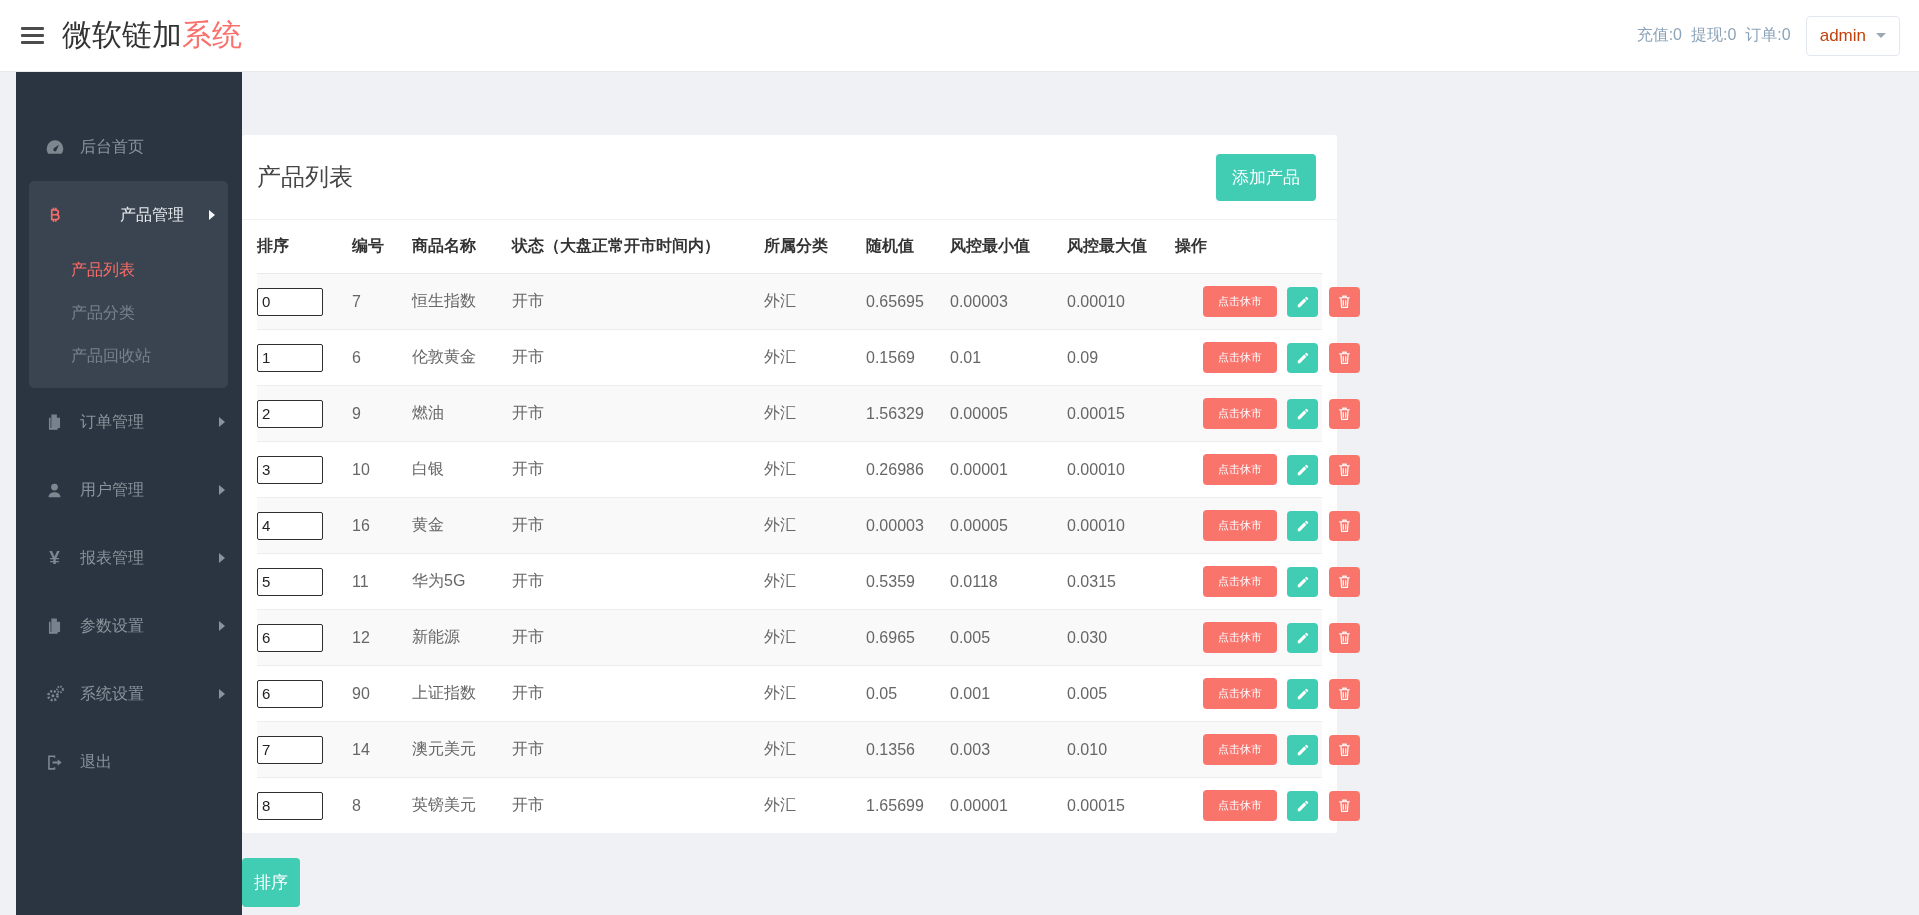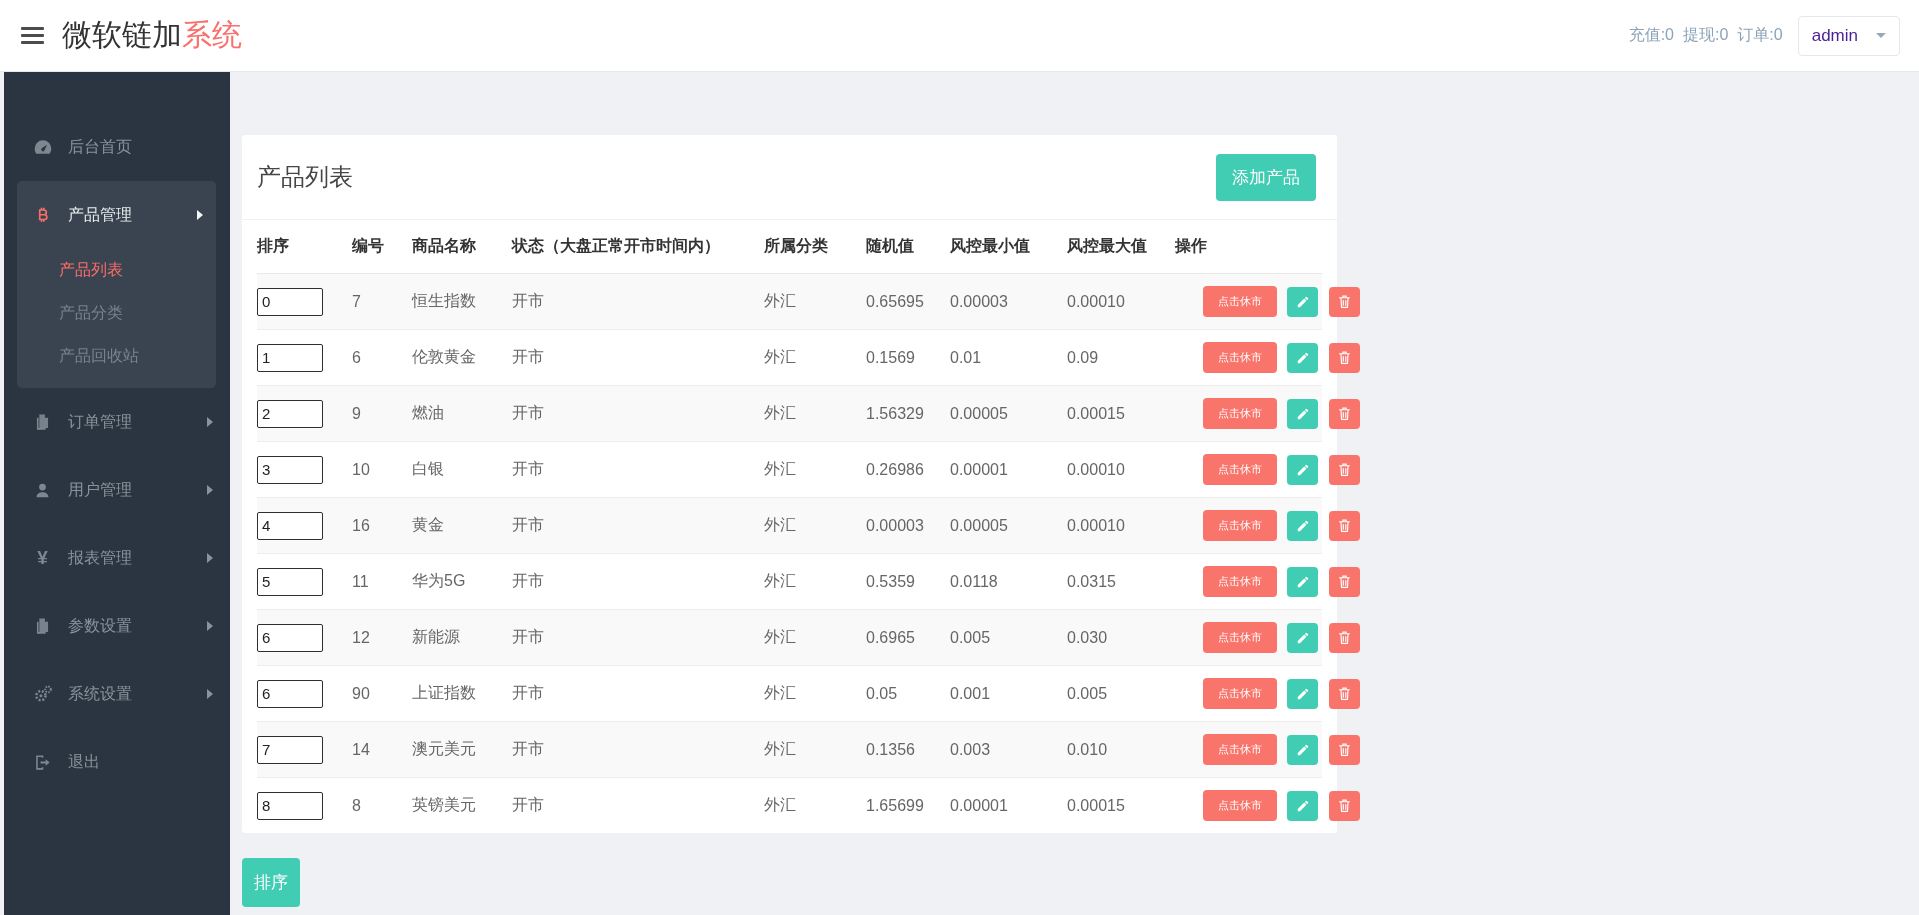--- a/index.html
+++ b/index.html
@@ -13,7 +13,7 @@
   .brand .accent{color:#f9706c;}
   .topbar-right{margin-left:auto;display:flex;align-items:center;padding-right:19px;gap:15px;}
   .stats{display:flex;gap:9px;font-size:16px;color:#8ba3b8;}
-  .user-menu{border:1px solid #e3e8ef;border-radius:4px;padding:9px 13px;font-size:17px;color:#4c1d95;display:flex;align-items:center;gap:18px;cursor:pointer;background:#fff;}
+  .user-menu{border:1px solid #e3e8ef;border-radius:4px;padding:9px 13px;font-size:17px;color:#c2410c;display:flex;align-items:center;gap:10px;cursor:pointer;background:#fff;}
   .caret-down{width:0;height:0;border-left:5px solid transparent;border-right:5px solid transparent;border-top:5px solid #9aa7b4;}
 
   

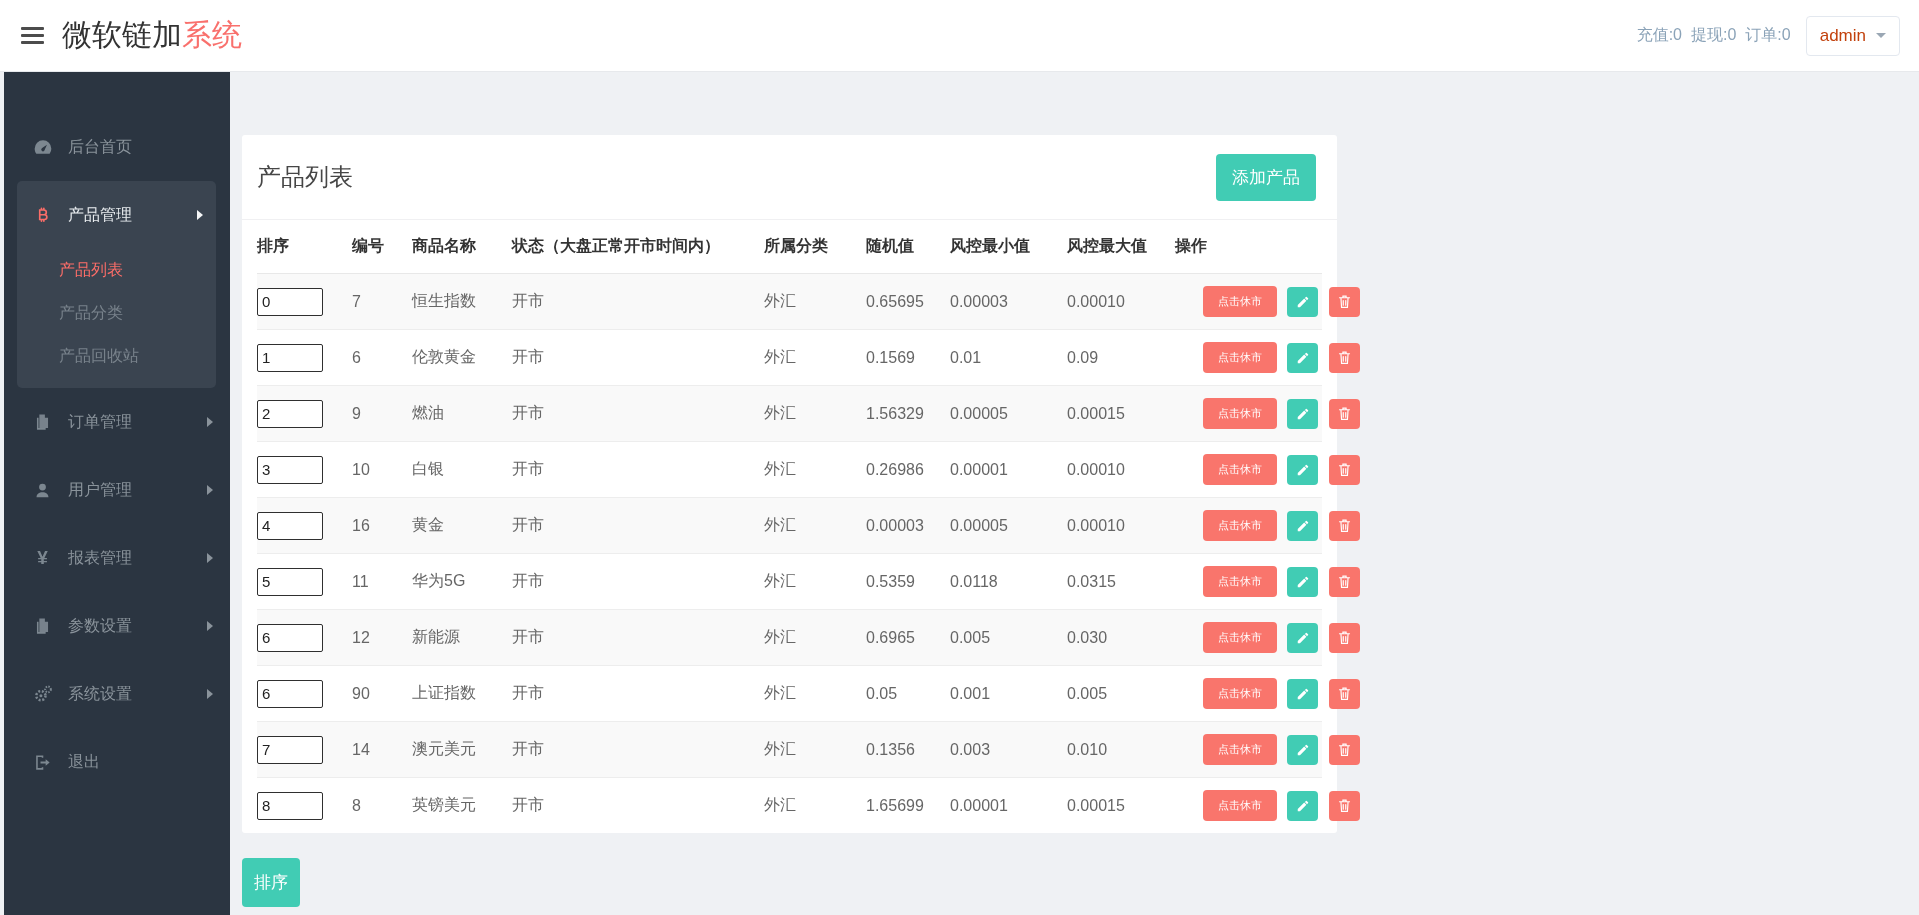--- a/index.html
+++ b/index.html
@@ -17,7 +17,7 @@
   .caret-down{width:0;height:0;border-left:5px solid transparent;border-right:5px solid transparent;border-top:5px solid #9aa7b4;}
 
   
-  .sidebar{position:absolute;top:72px;left:4px;width:226px;height:843px;background:#2b3541;box-sizing:border-box;padding-top:41px;}
+  .sidebar{position:absolute;top:72px;left:16px;width:226px;height:843px;background:#2b3541;box-sizing:border-box;padding-top:41px;}
   .menu-item{height:68px;display:flex;align-items:center;padding:0 18px 0 27px;position:relative;cursor:pointer;font-size:16px;color:#8a939b;}
   .mi-icon{width:23px;margin-right:14px;display:inline-flex;justify-content:center;align-items:center;color:#7c8790;font-size:18px;flex:none;}
   .mi-icon svg{display:block;}

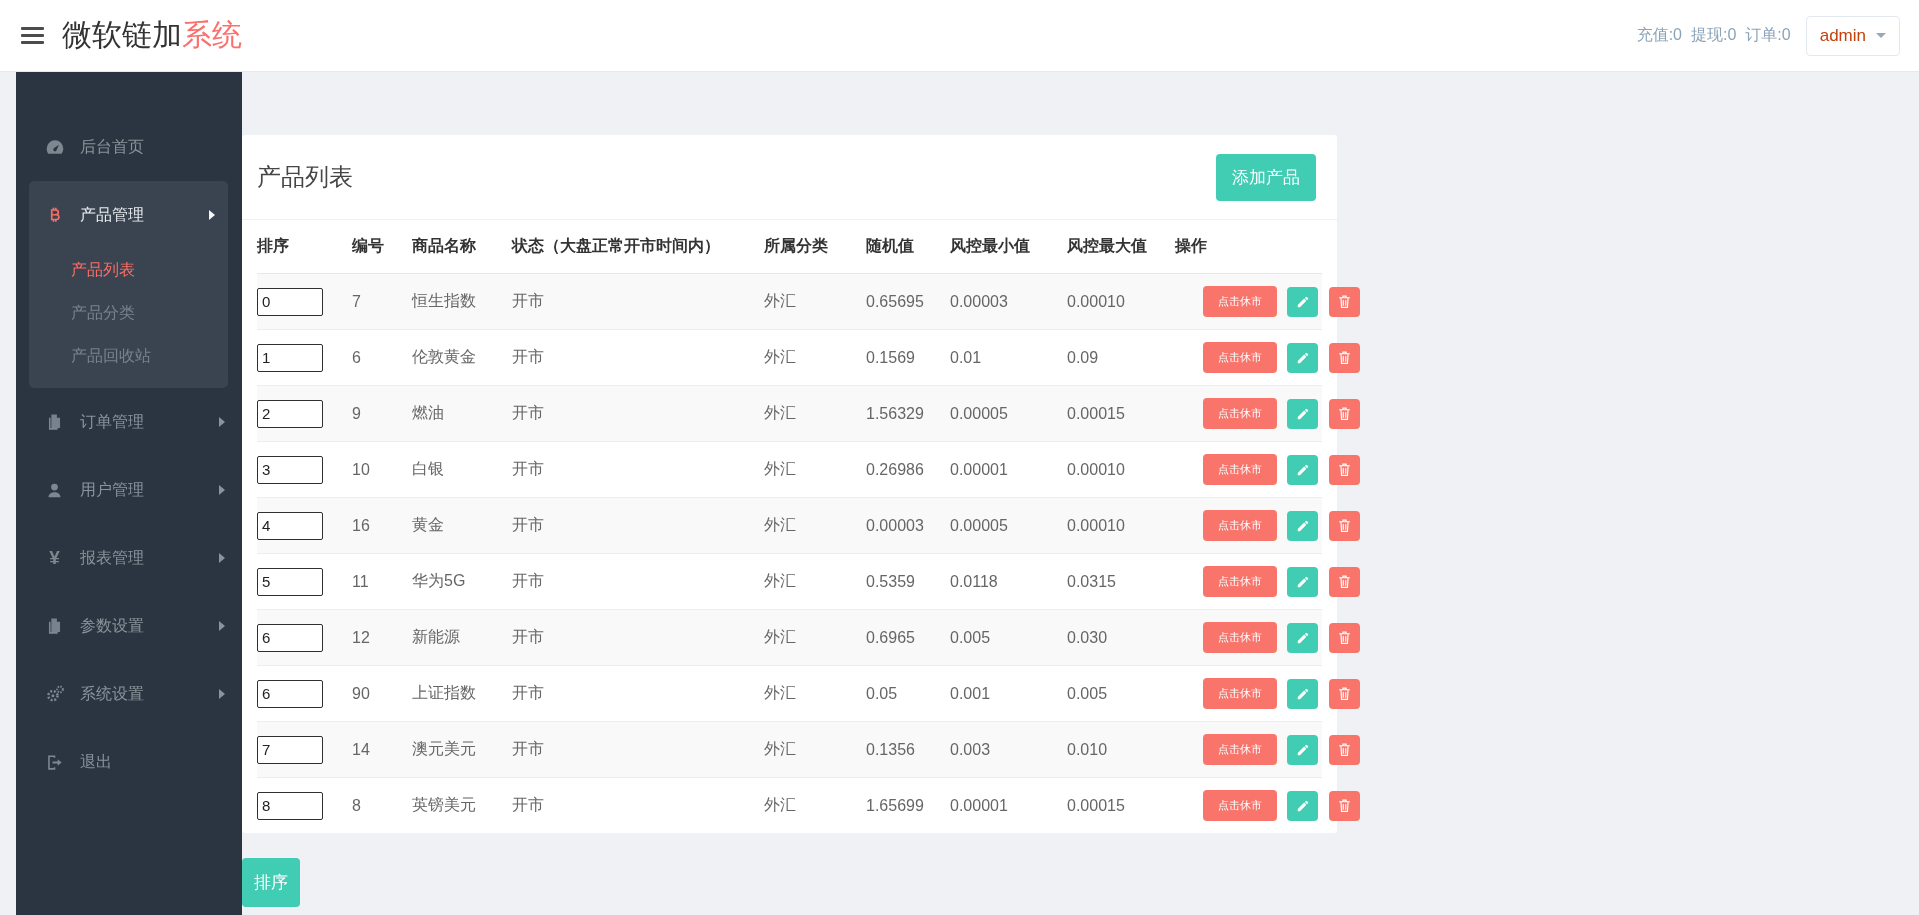--- a/index.html
+++ b/index.html
@@ -24,7 +24,7 @@
   .chev{position:absolute;right:17px;top:50%;margin-top:-5px;width:0;height:0;border-top:5px solid transparent;border-bottom:5px solid transparent;border-left:6px solid #8a939b;}
   .menu-group{background:#3a4450;margin:0 14px 0 13px;border-radius:5px;}
   .menu-group .menu-item{padding-left:14px;padding-right:5px;}
-  .menu-group .menu-item .mi-label{color:#e8ecef;}
+  .menu-group .menu-item .mi-label{color:#e8ecef;margin-left:40px;}
   .menu-group .menu-item .chev{border-left-color:#f4f6f7;right:13px;}
   .icon-salmon{color:#fb6d68 !important;}
   .submenu{padding:0 0 10px 0;}

